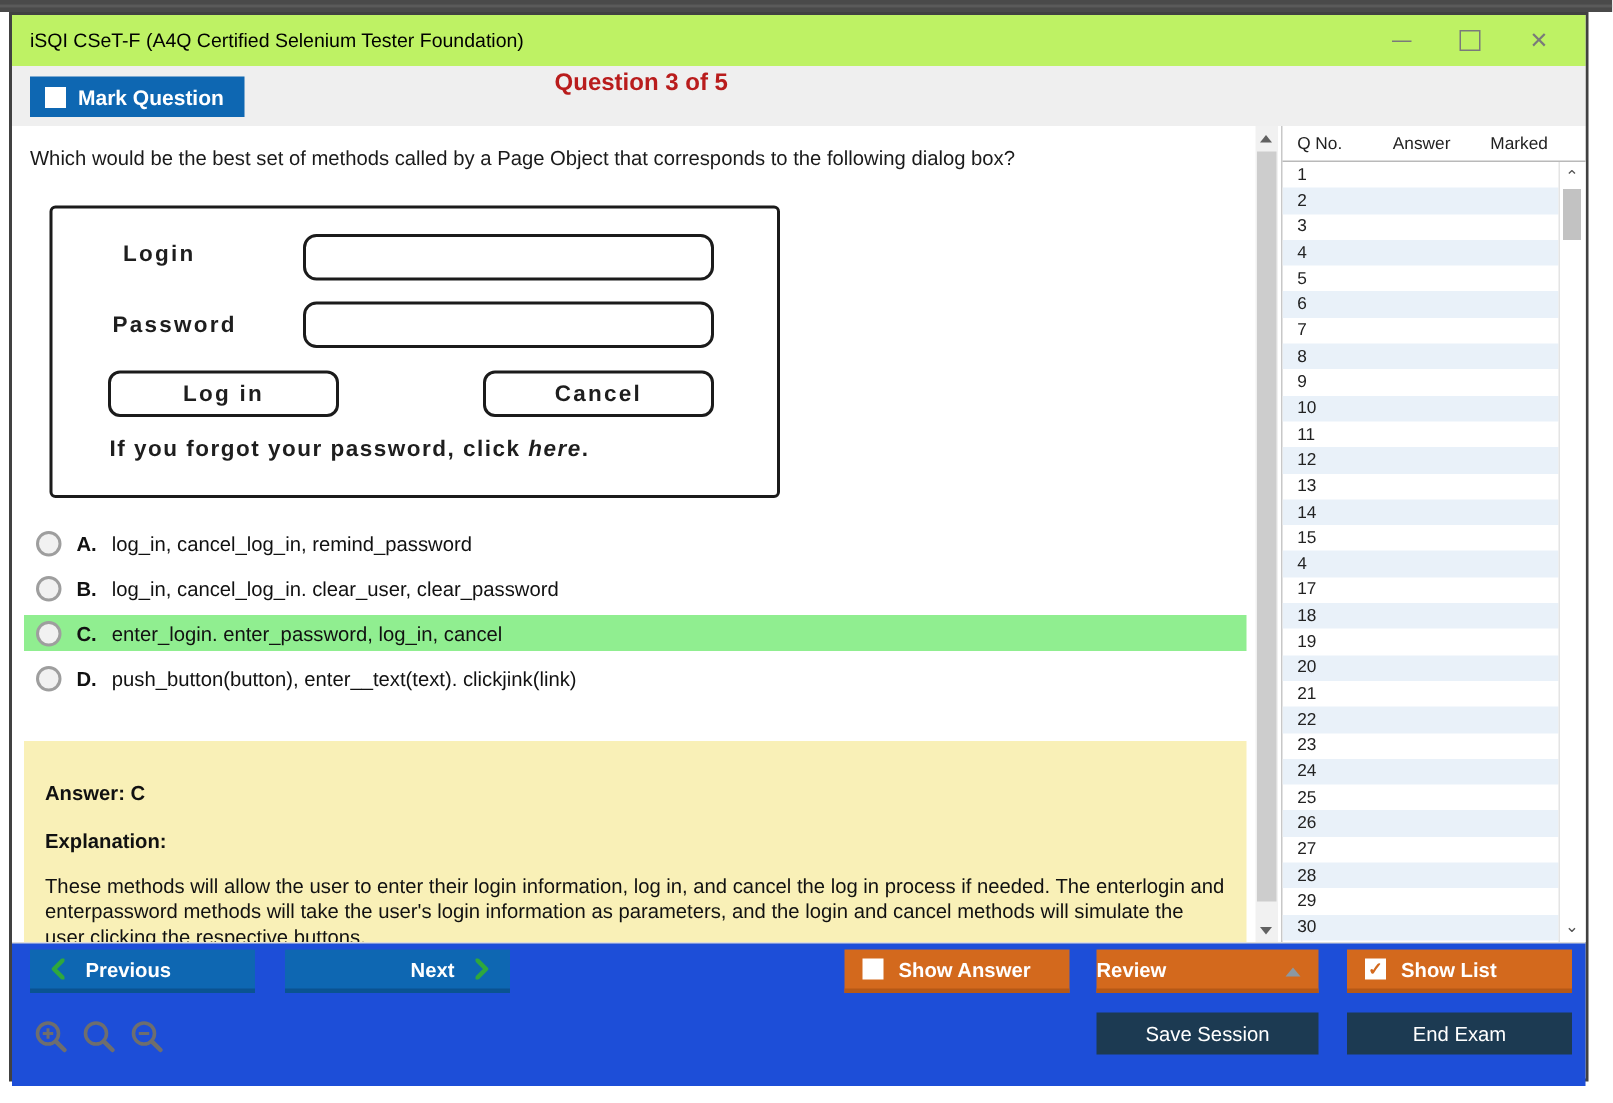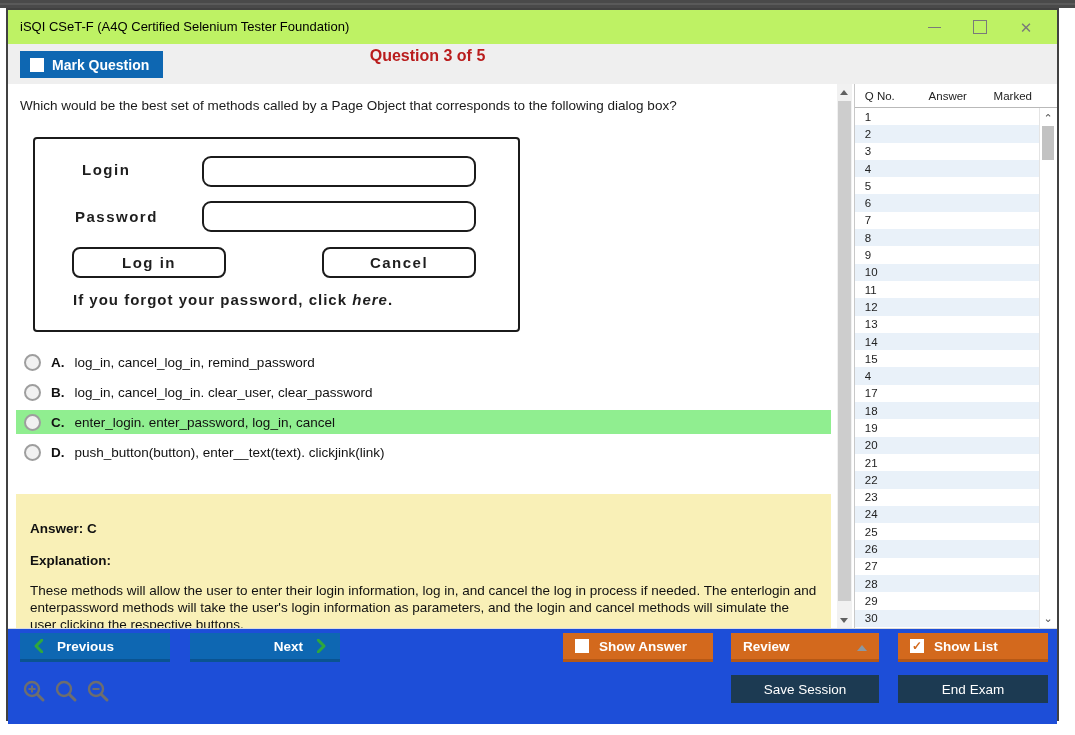--- a/index.html
+++ b/index.html
@@ -78,7 +78,7 @@
   .prev{left:12px;top:4px;width:150px;padding-left:14px;gap:14px;}
   .next{left:182px;top:4px;width:150px;justify-content:flex-end;padding-right:14px;gap:14px;}
   .show-answer{left:555px;top:4px;width:150px;padding-left:12px;gap:10px;}
-  .review{left:723px;top:4px;width:148px;padding-left:12px;}
+  .review{left:723px;top:4px;width:148px;padding-left:0;}
   .review .tri{position:absolute;right:12px;top:12px;width:0;height:0;border-left:5px solid transparent;border-right:5px solid transparent;border-bottom:6px solid #8b98a3;}
   .show-list{left:890px;top:4px;width:150px;padding-left:12px;gap:10px;}
   .save-session{left:723px;top:46px;width:148px;}

